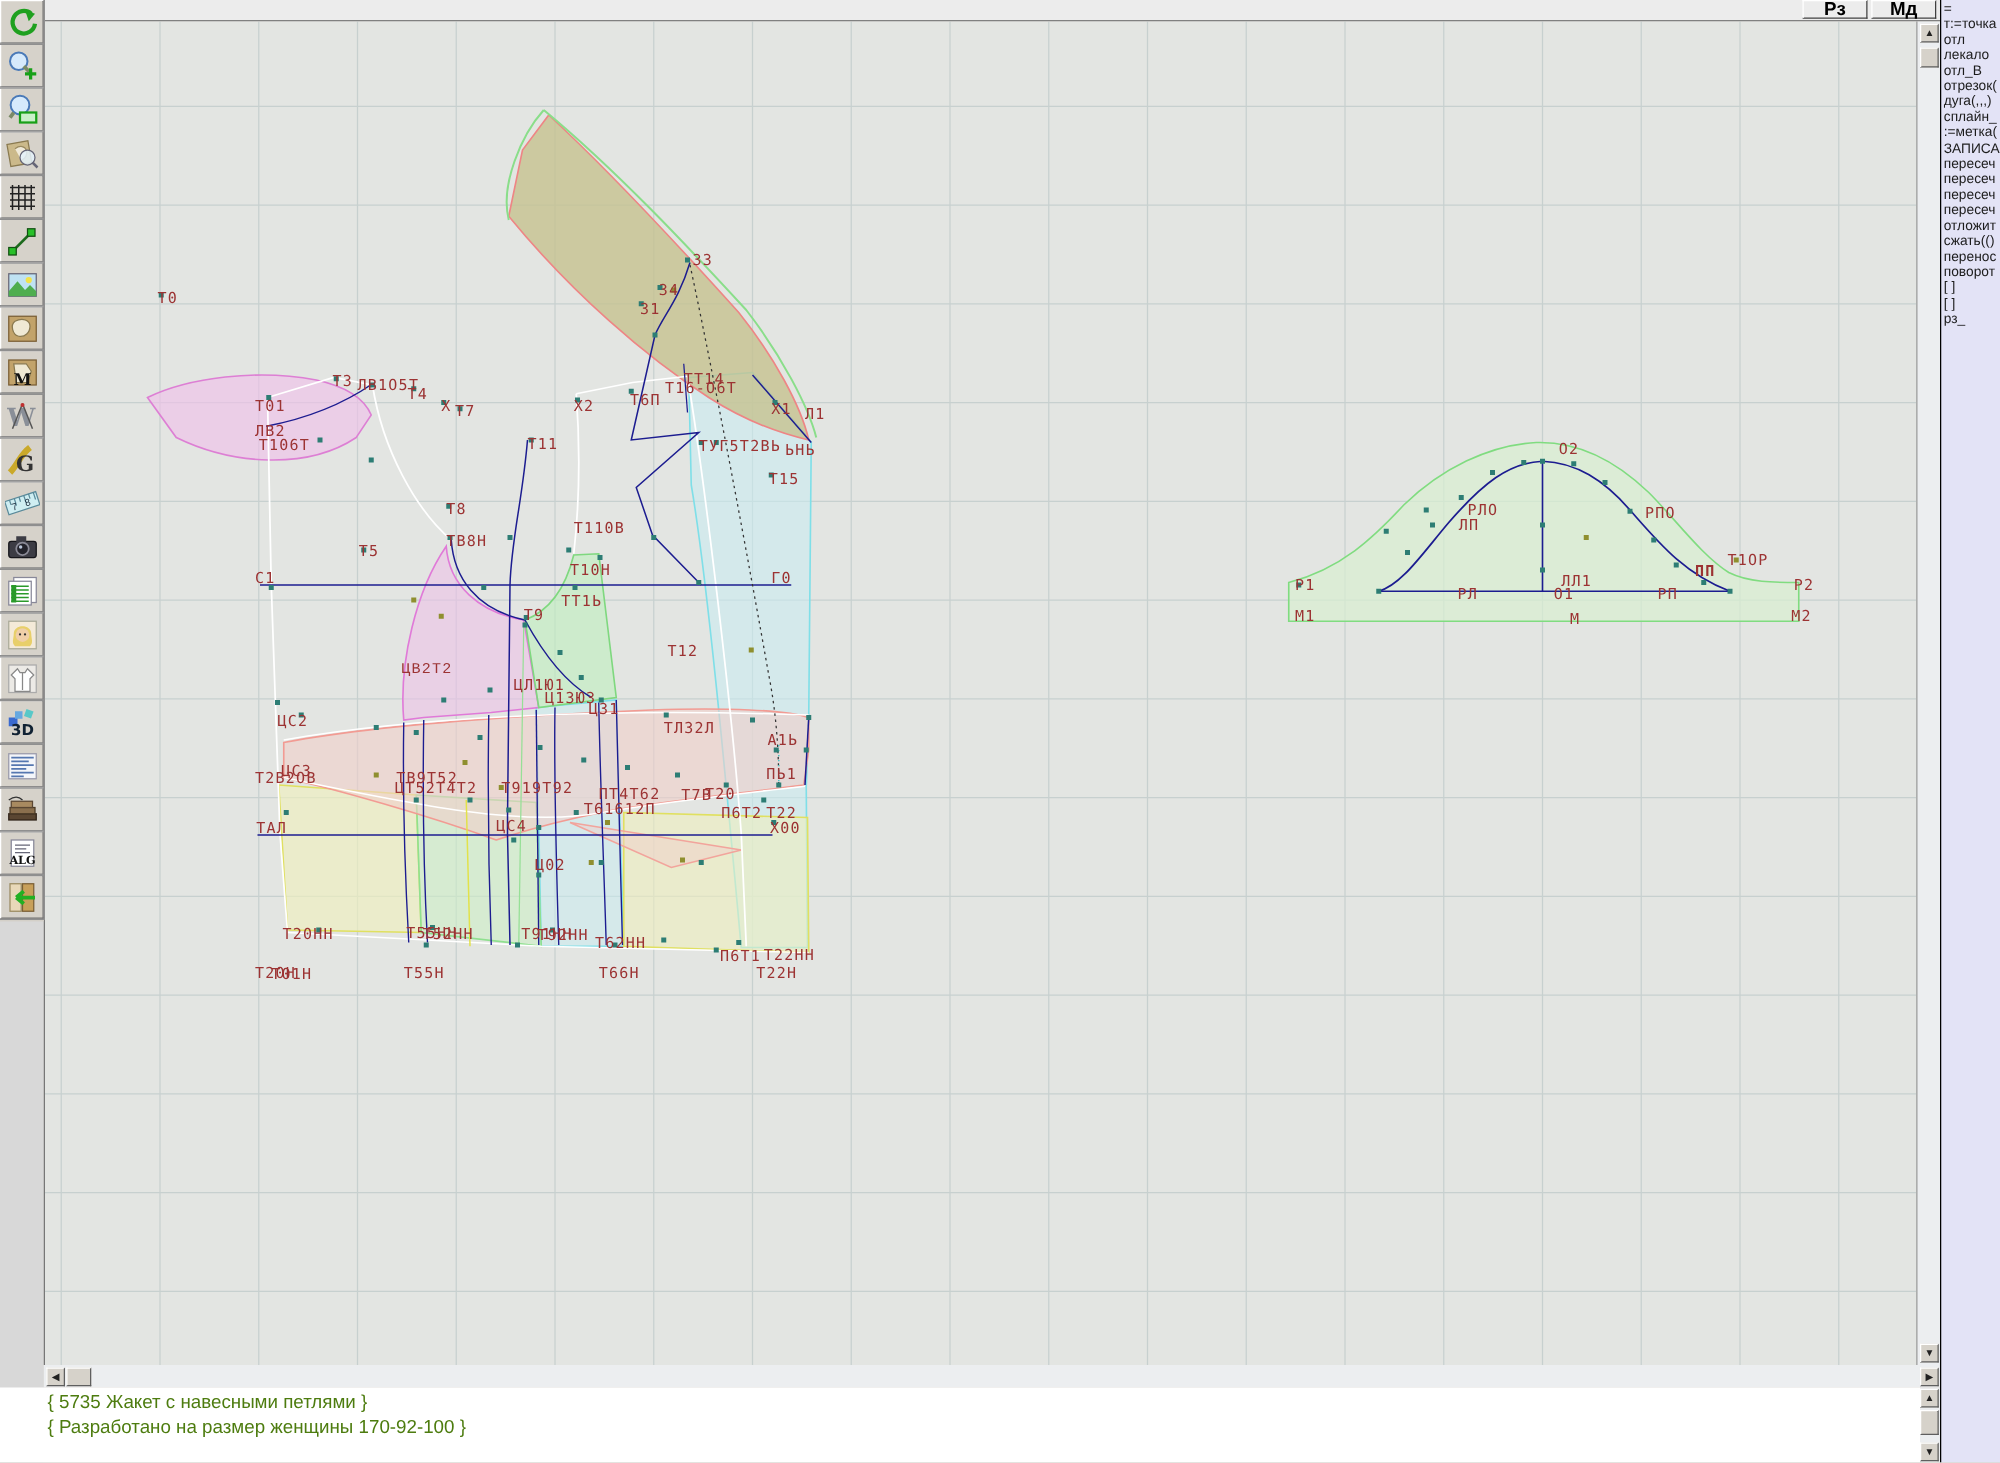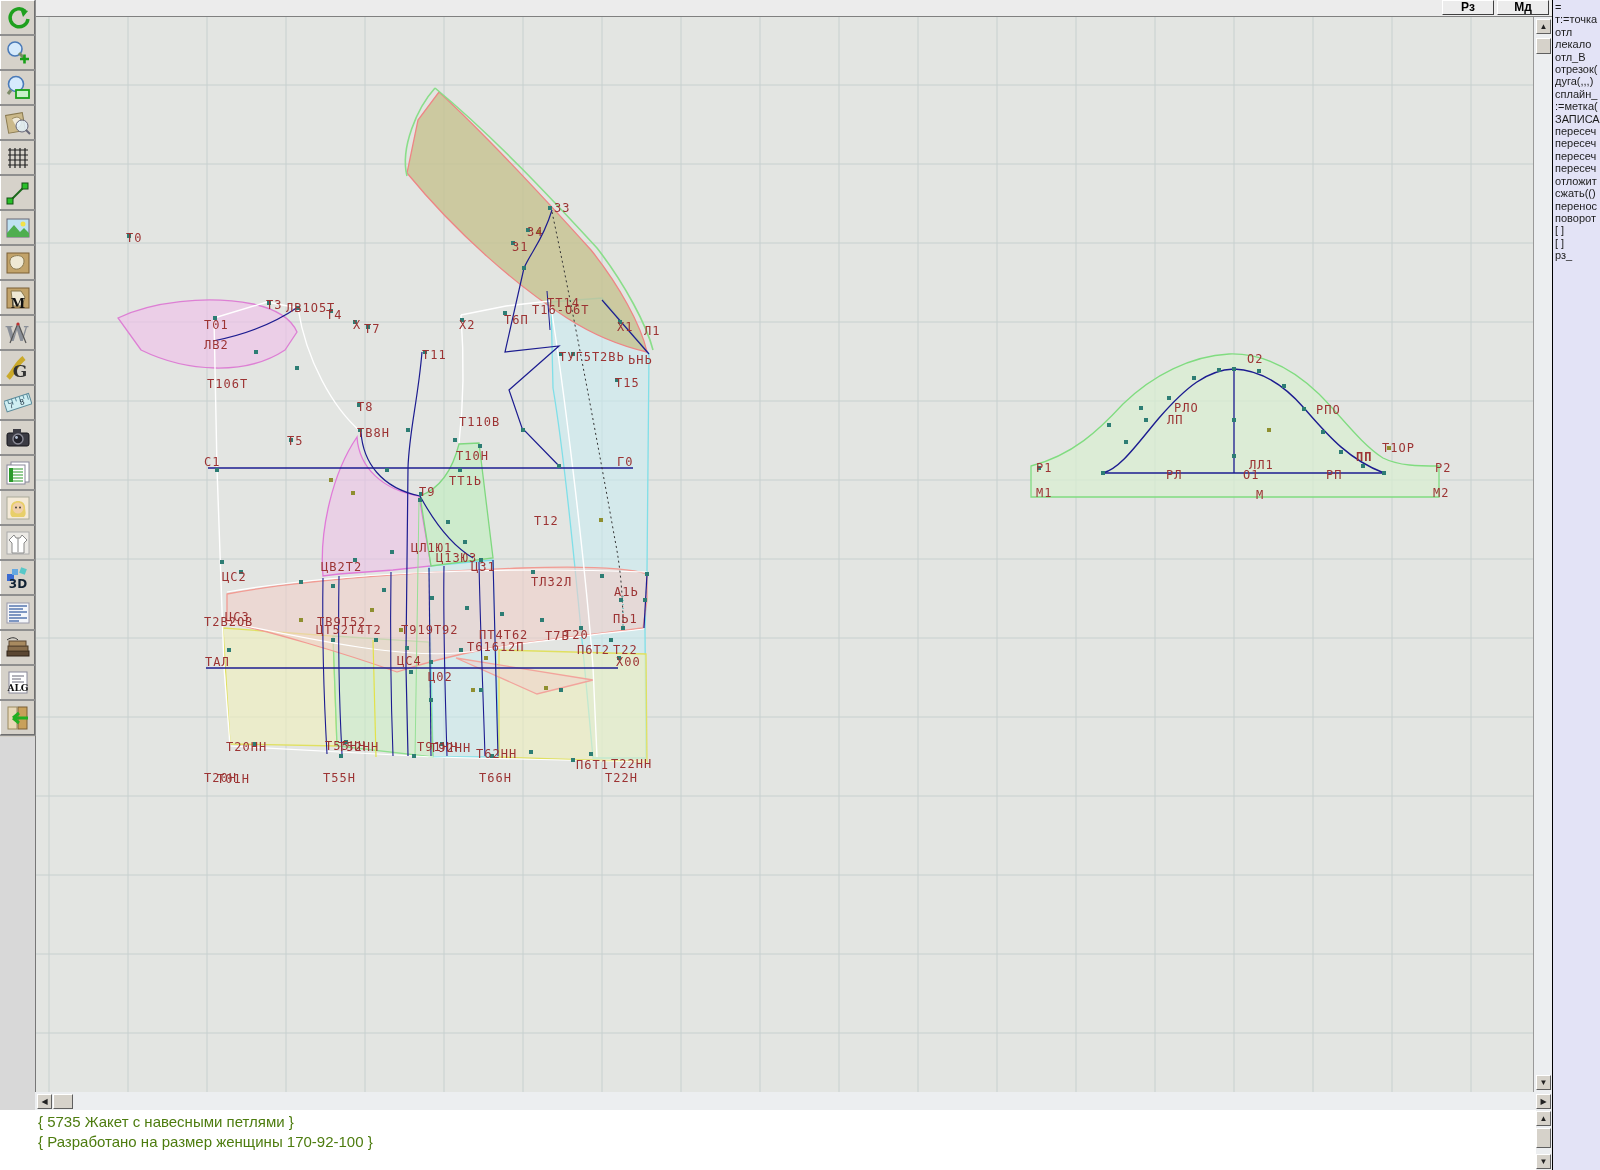--- a/index.html
+++ b/index.html
@@ -17,7 +17,7 @@
   #topbar { position:absolute; left:35px; top:0; width:1517px; height:17px; background:#ececec; border-bottom:1px solid #808080;
             display:flex; justify-content:flex-end; align-items:flex-start; z-index:4; }
   .top-btn { width:52px; height:15px; margin-right:3px; background:#ececec; border:1px solid; border-color:#ffffff #404040 #404040 #ffffff;
-             font-size:12px; font-weight:bold; color:#000; text-align:center; line-height:13px; cursor:pointer; }
+             font-size:15px; font-weight:bold; color:#000; text-align:center; line-height:13px; cursor:pointer; }
 
   
   #canvas { position:absolute; left:35px; top:17px; width:1498px; height:1075px; background:#e3e5e2;

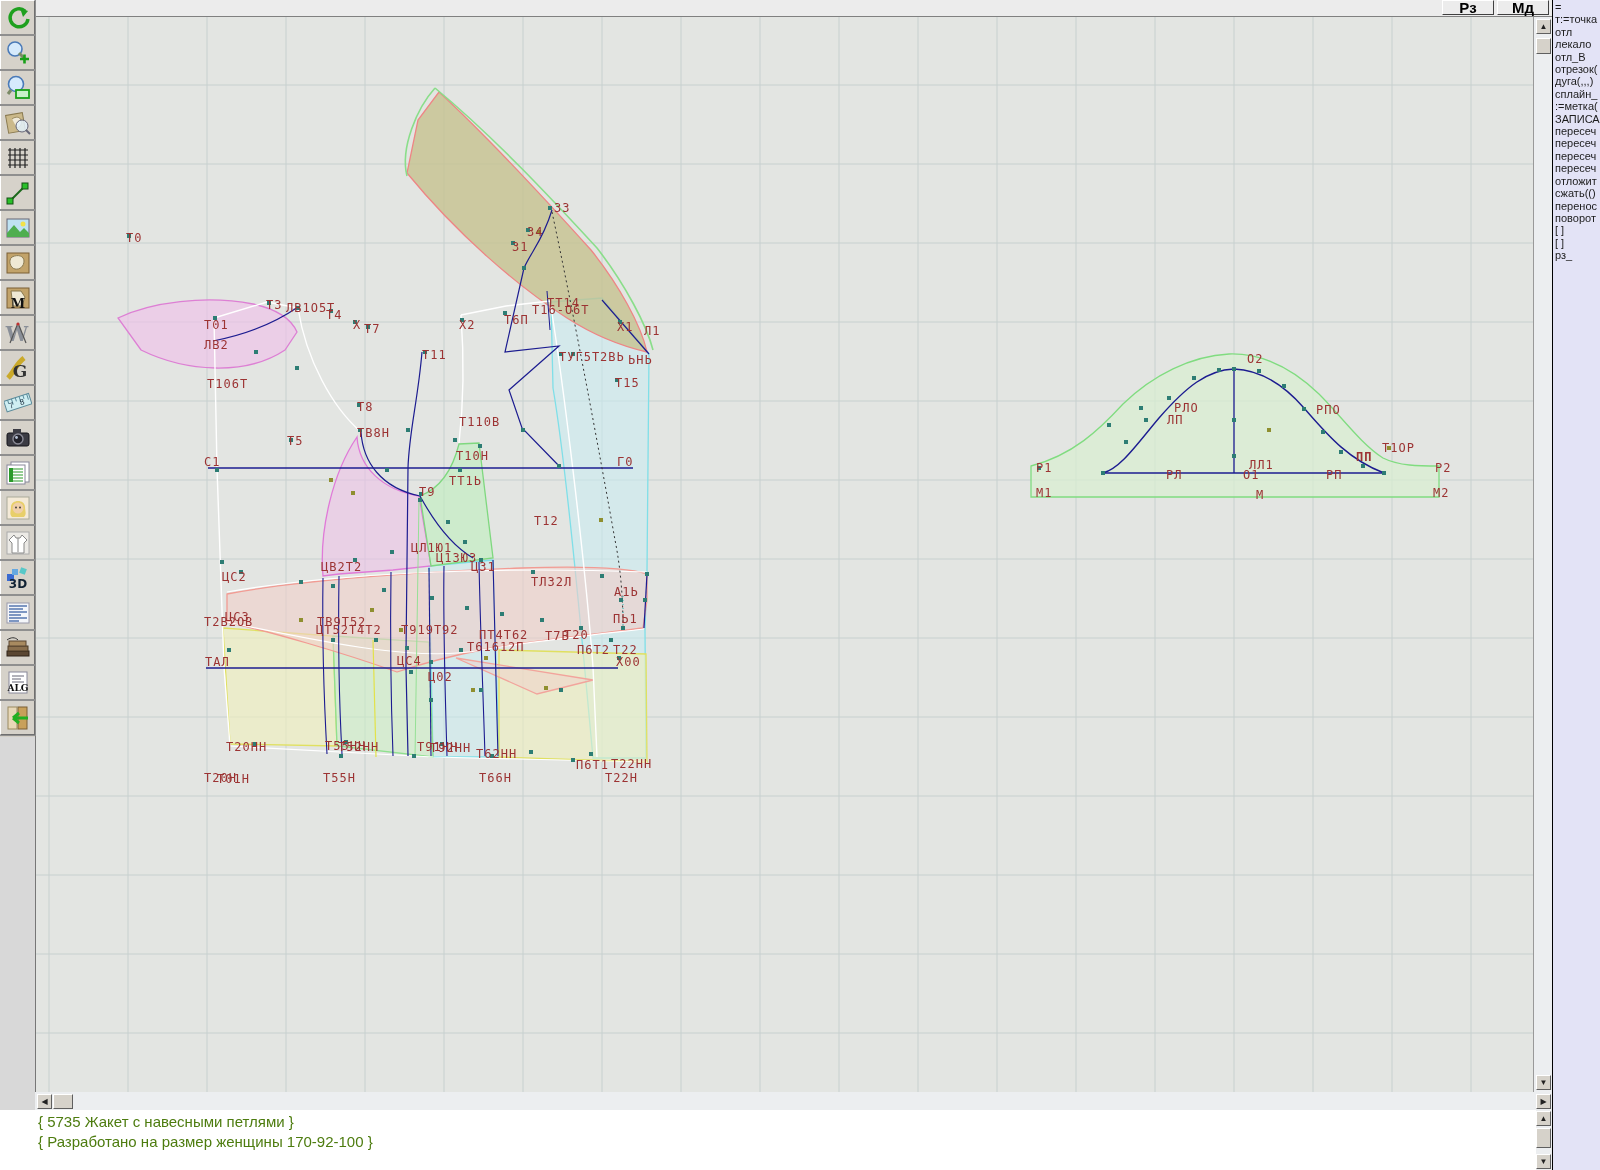--- a/index.html
+++ b/index.html
@@ -408,7 +408,7 @@
     <span class="plabel" style="left: 90px; top: 214px;">Т0</span>
     <span class="plabel" style="left: 168px; top: 301px;">Т01</span>
     <span class="plabel" style="left: 168px; top: 321px;">ЛВ2</span>
-    <span class="plabel" style="left: 171px; top: 360px;">Т106Т</span>
+    <span class="plabel" style="left: 171px; top: 332px;">Т106Т</span>
     <span class="plabel" style="left: 230px; top: 281px;">Т3</span>
     <span class="plabel" style="left: 250px; top: 284px;">ЛВ1О5Т</span>
     <span class="plabel" style="left: 290px; top: 291px;">Т4</span>

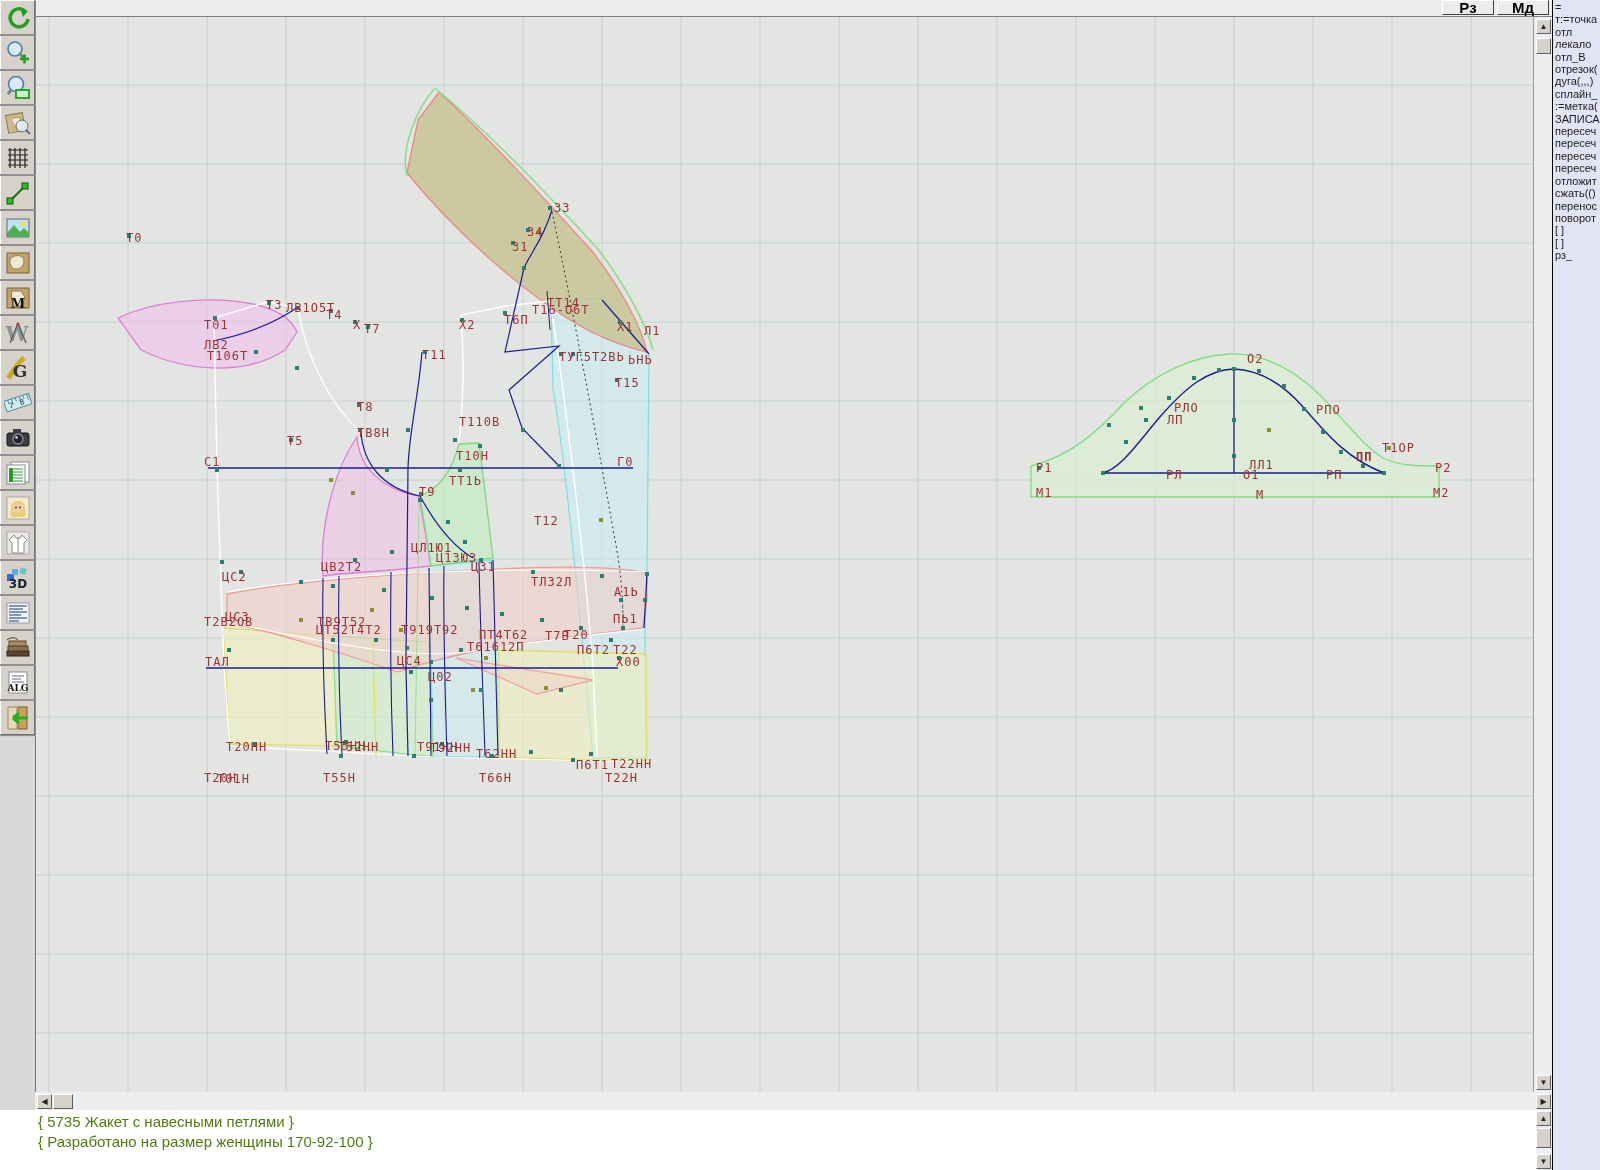--- a/index.html
+++ b/index.html
@@ -441,7 +441,7 @@
     <span class="plabel" style="left: 400px; top: 534px;">Ц13Ю3</span>
     <span class="plabel" style="left: 435px; top: 543px;">Ц31</span>
     <span class="plabel" style="left: 186px; top: 553px;">ЦС2</span>
-    <span class="plabel" style="left: 285px; top: 543px;">ЦВ2Т2</span>
+    <span class="plabel" style="left: 285px; top: 511px; font-family: Liberation Mono, monospace;">ЦВ2Т2</span>
     <span class="plabel" style="left: 495px; top: 558px;">ТЛ32Л</span>
     <span class="plabel" style="left: 578px; top: 568px;">А1Ь</span>
     <span class="plabel" style="left: 577px; top: 595px;">ПЬ1</span>

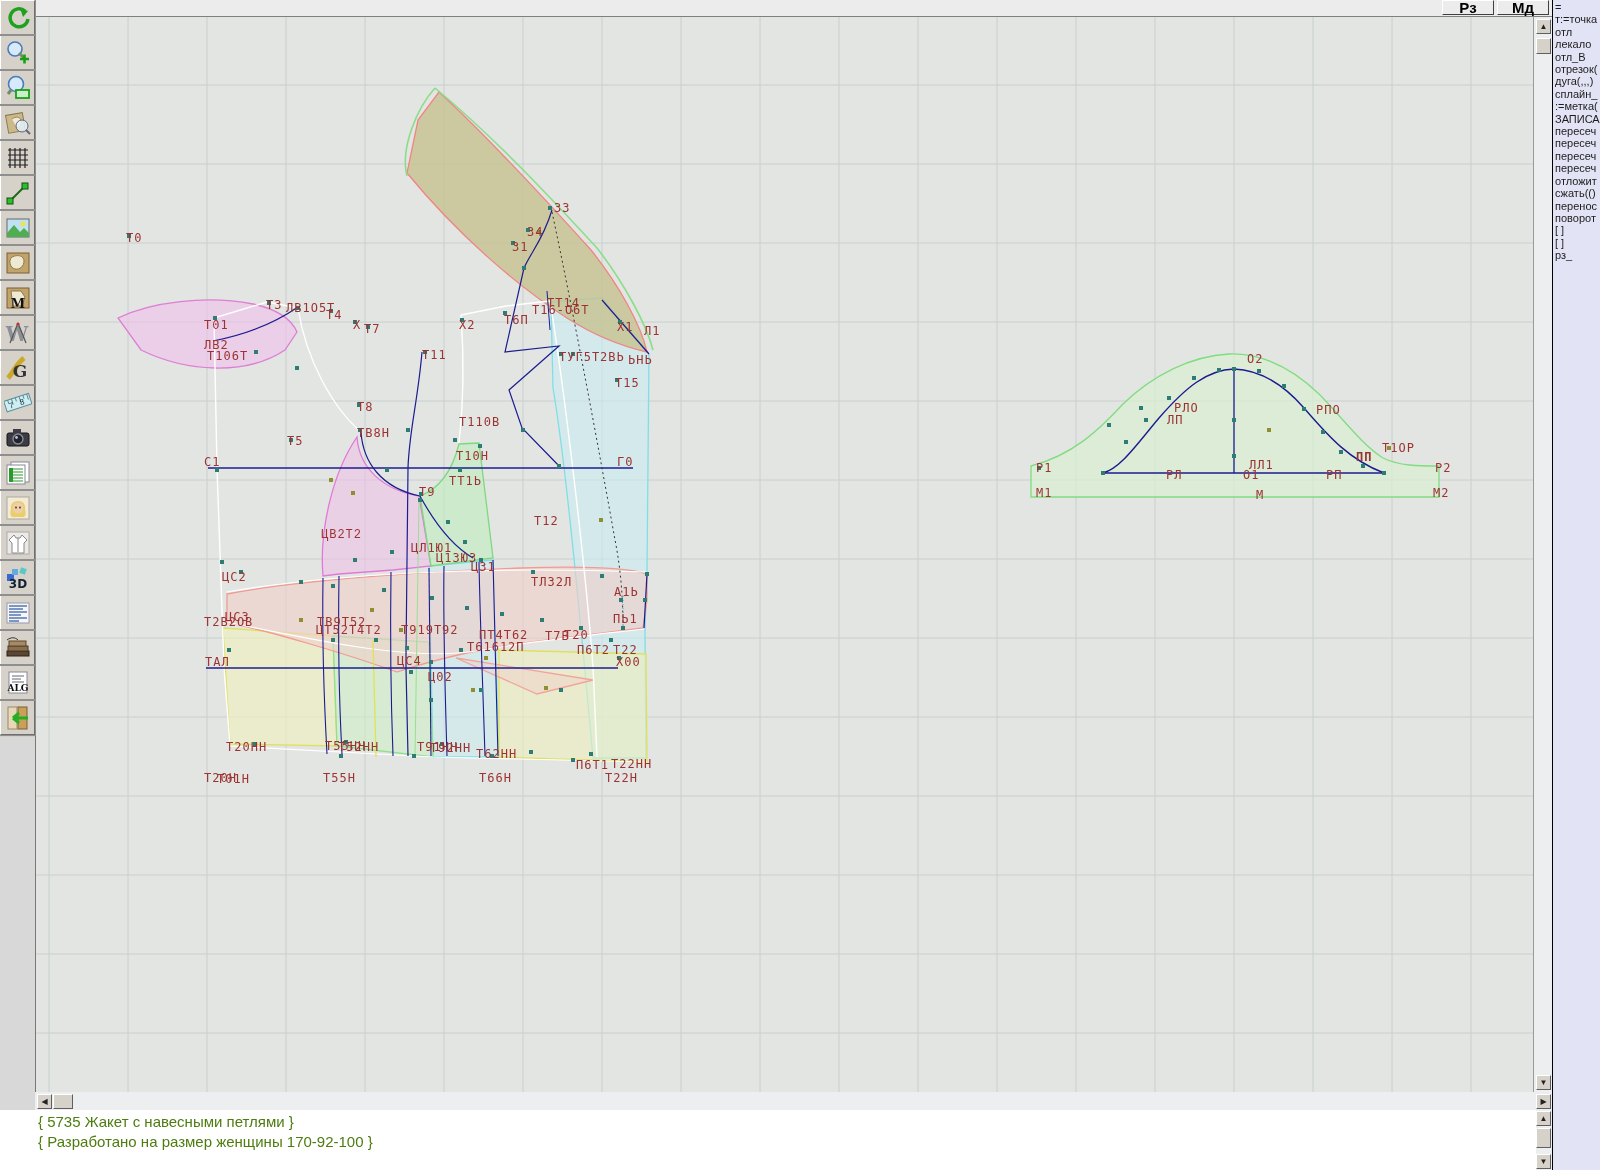--- a/index.html
+++ b/index.html
@@ -459,7 +459,7 @@
     <span class="plabel" style="left: 580px; top: 638px;">Х00</span>
     <span class="plabel" style="left: 169px; top: 638px;">ТАЛ</span>
     <span class="plabel" style="left: 361px; top: 637px;">ЦС4</span>
-    <span class="plabel" style="left: 392px; top: 653px;">Ц02</span>
+    <span class="plabel" style="left: 392px; top: 668px;">Ц02</span>
     <span class="plabel" style="left: 190px; top: 723px;">Т20НН</span>
     <span class="plabel" style="left: 289px; top: 722px;">Т55НН</span>
     <span class="plabel" style="left: 302px; top: 723px;">Т52НН</span>

